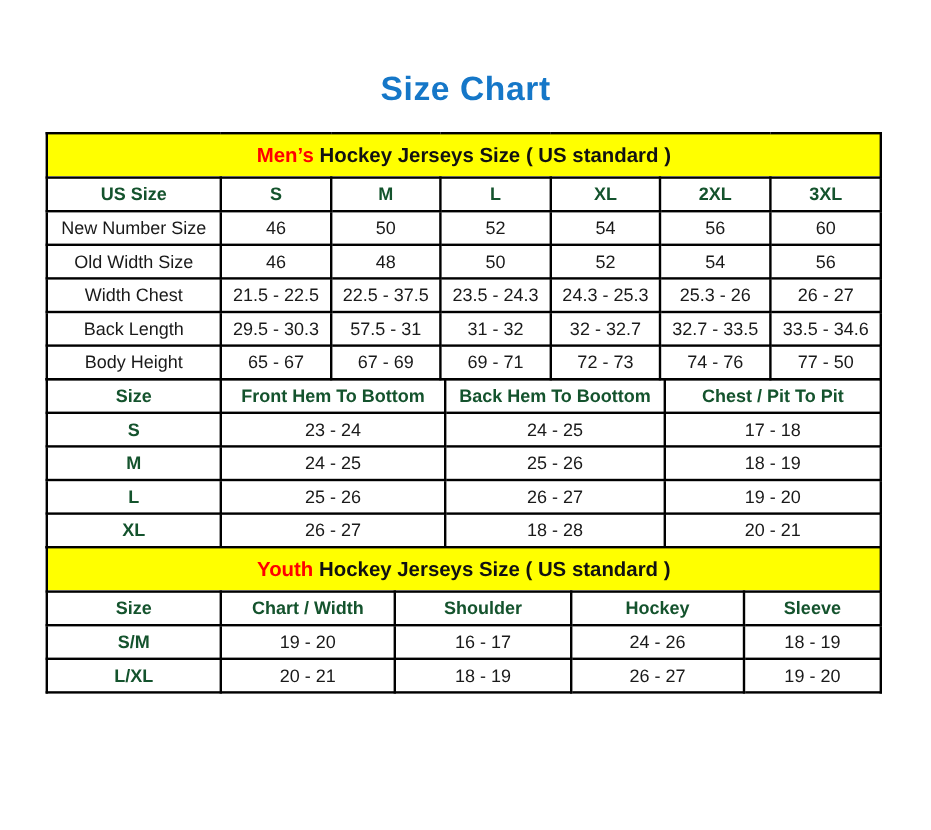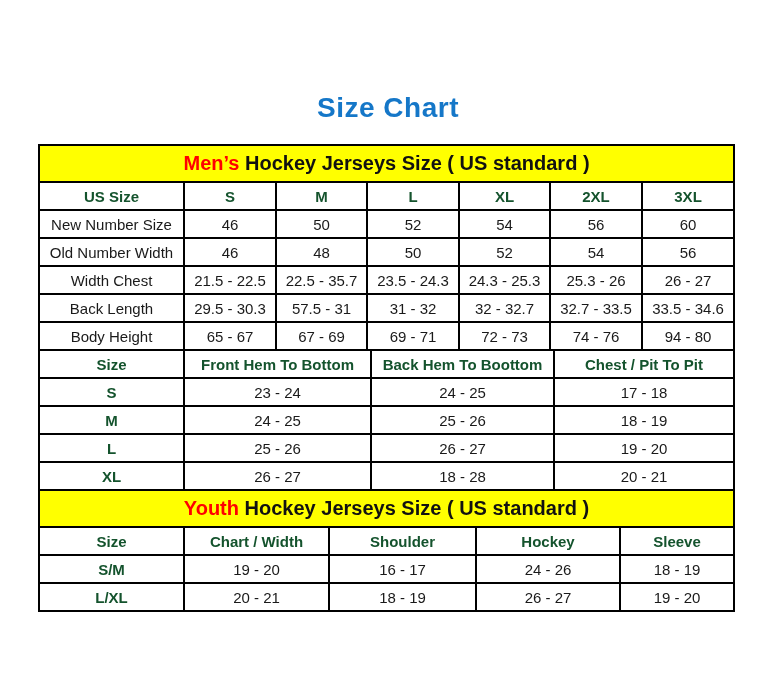--- a/index.html
+++ b/index.html
@@ -11,7 +11,7 @@
     overflow: hidden;
   }
   .page-title {
-    margin: 92px 0 20px 0;
+    margin: 58px 0 20px 0;
     text-align: center;
     font-size: 28px;
     font-weight: bold;

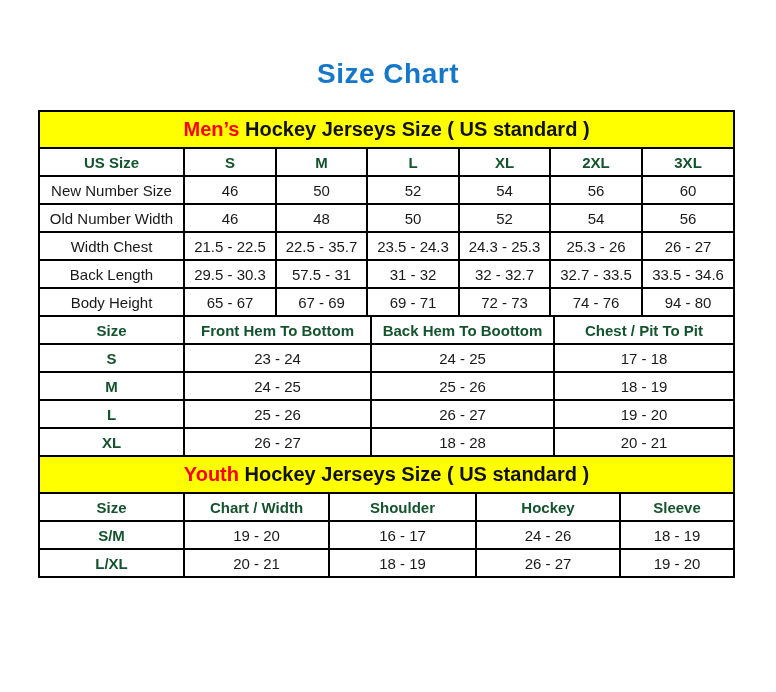--- a/index.html
+++ b/index.html
@@ -40,7 +40,7 @@
   tr.banner-row td {
     background: #FFFF00;
     height: 37px;
-    font-size: 20px;
+    font-size: 17px;
     font-weight: bold;
     color: #111;
   }

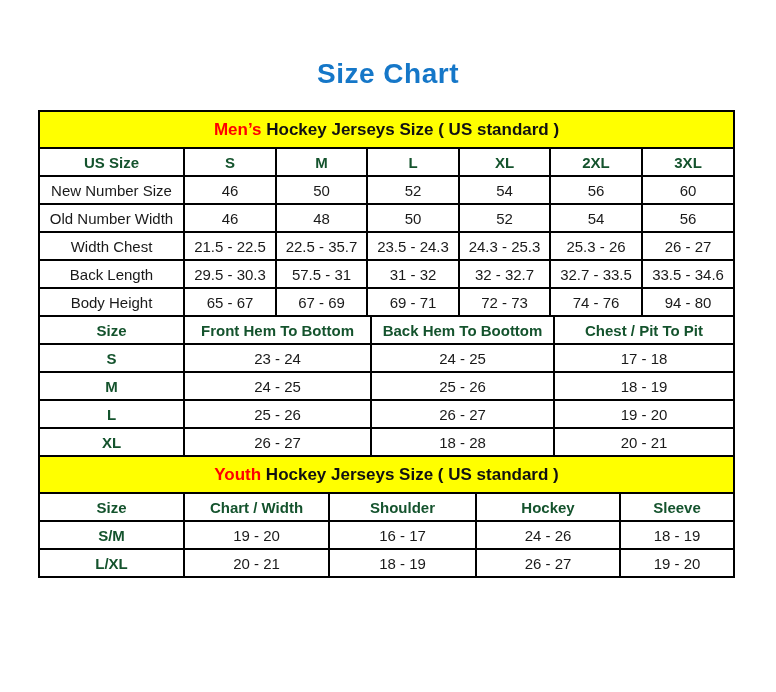--- a/index.html
+++ b/index.html
@@ -90,7 +90,7 @@
     <td>60</td>
   </tr>
   <tr>
-    <td>Old Number Width</td>
+    <td>Old Width Size</td>
     <td>46</td>
     <td>48</td>
     <td>50</td>

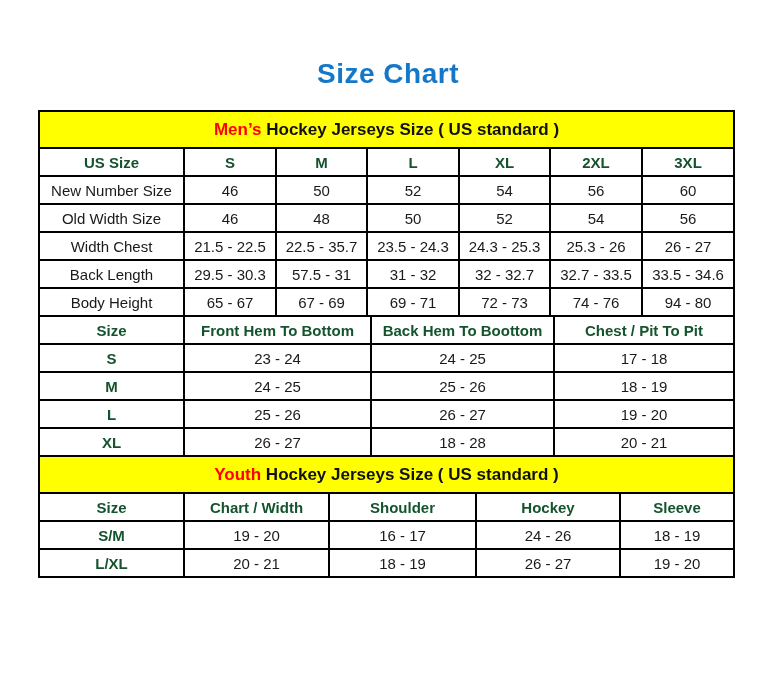--- a/index.html
+++ b/index.html
@@ -101,7 +101,7 @@
   <tr>
     <td>Width Chest</td>
     <td>21.5 - 22.5</td>
-    <td>22.5 - 35.7</td>
+    <td>22.5 - 37.5</td>
     <td>23.5 - 24.3</td>
     <td>24.3 - 25.3</td>
     <td>25.3 - 26</td>

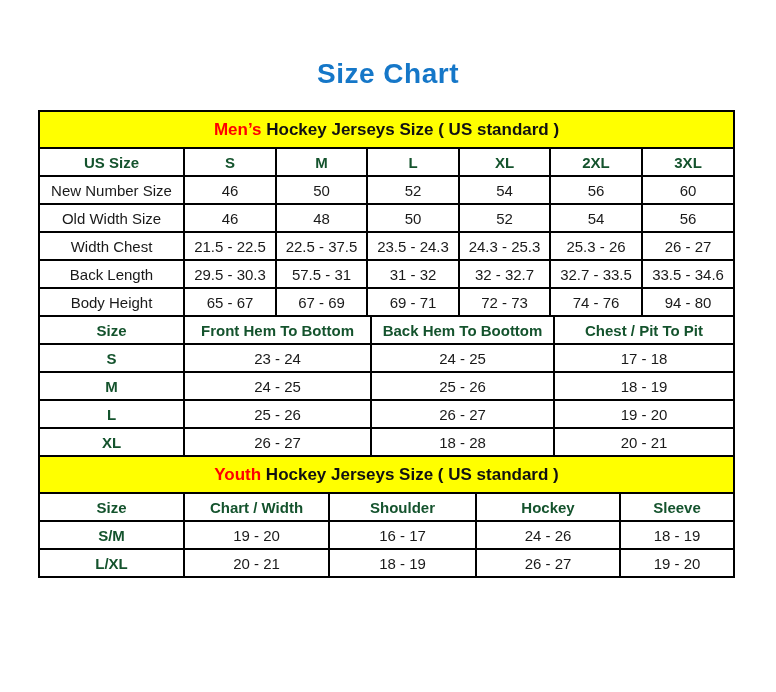--- a/index.html
+++ b/index.html
@@ -123,7 +123,7 @@
     <td>69 - 71</td>
     <td>72 - 73</td>
     <td>74 - 76</td>
-    <td>94 - 80</td>
+    <td>77 - 50</td>
   </tr>
 </tbody>
   </table>

